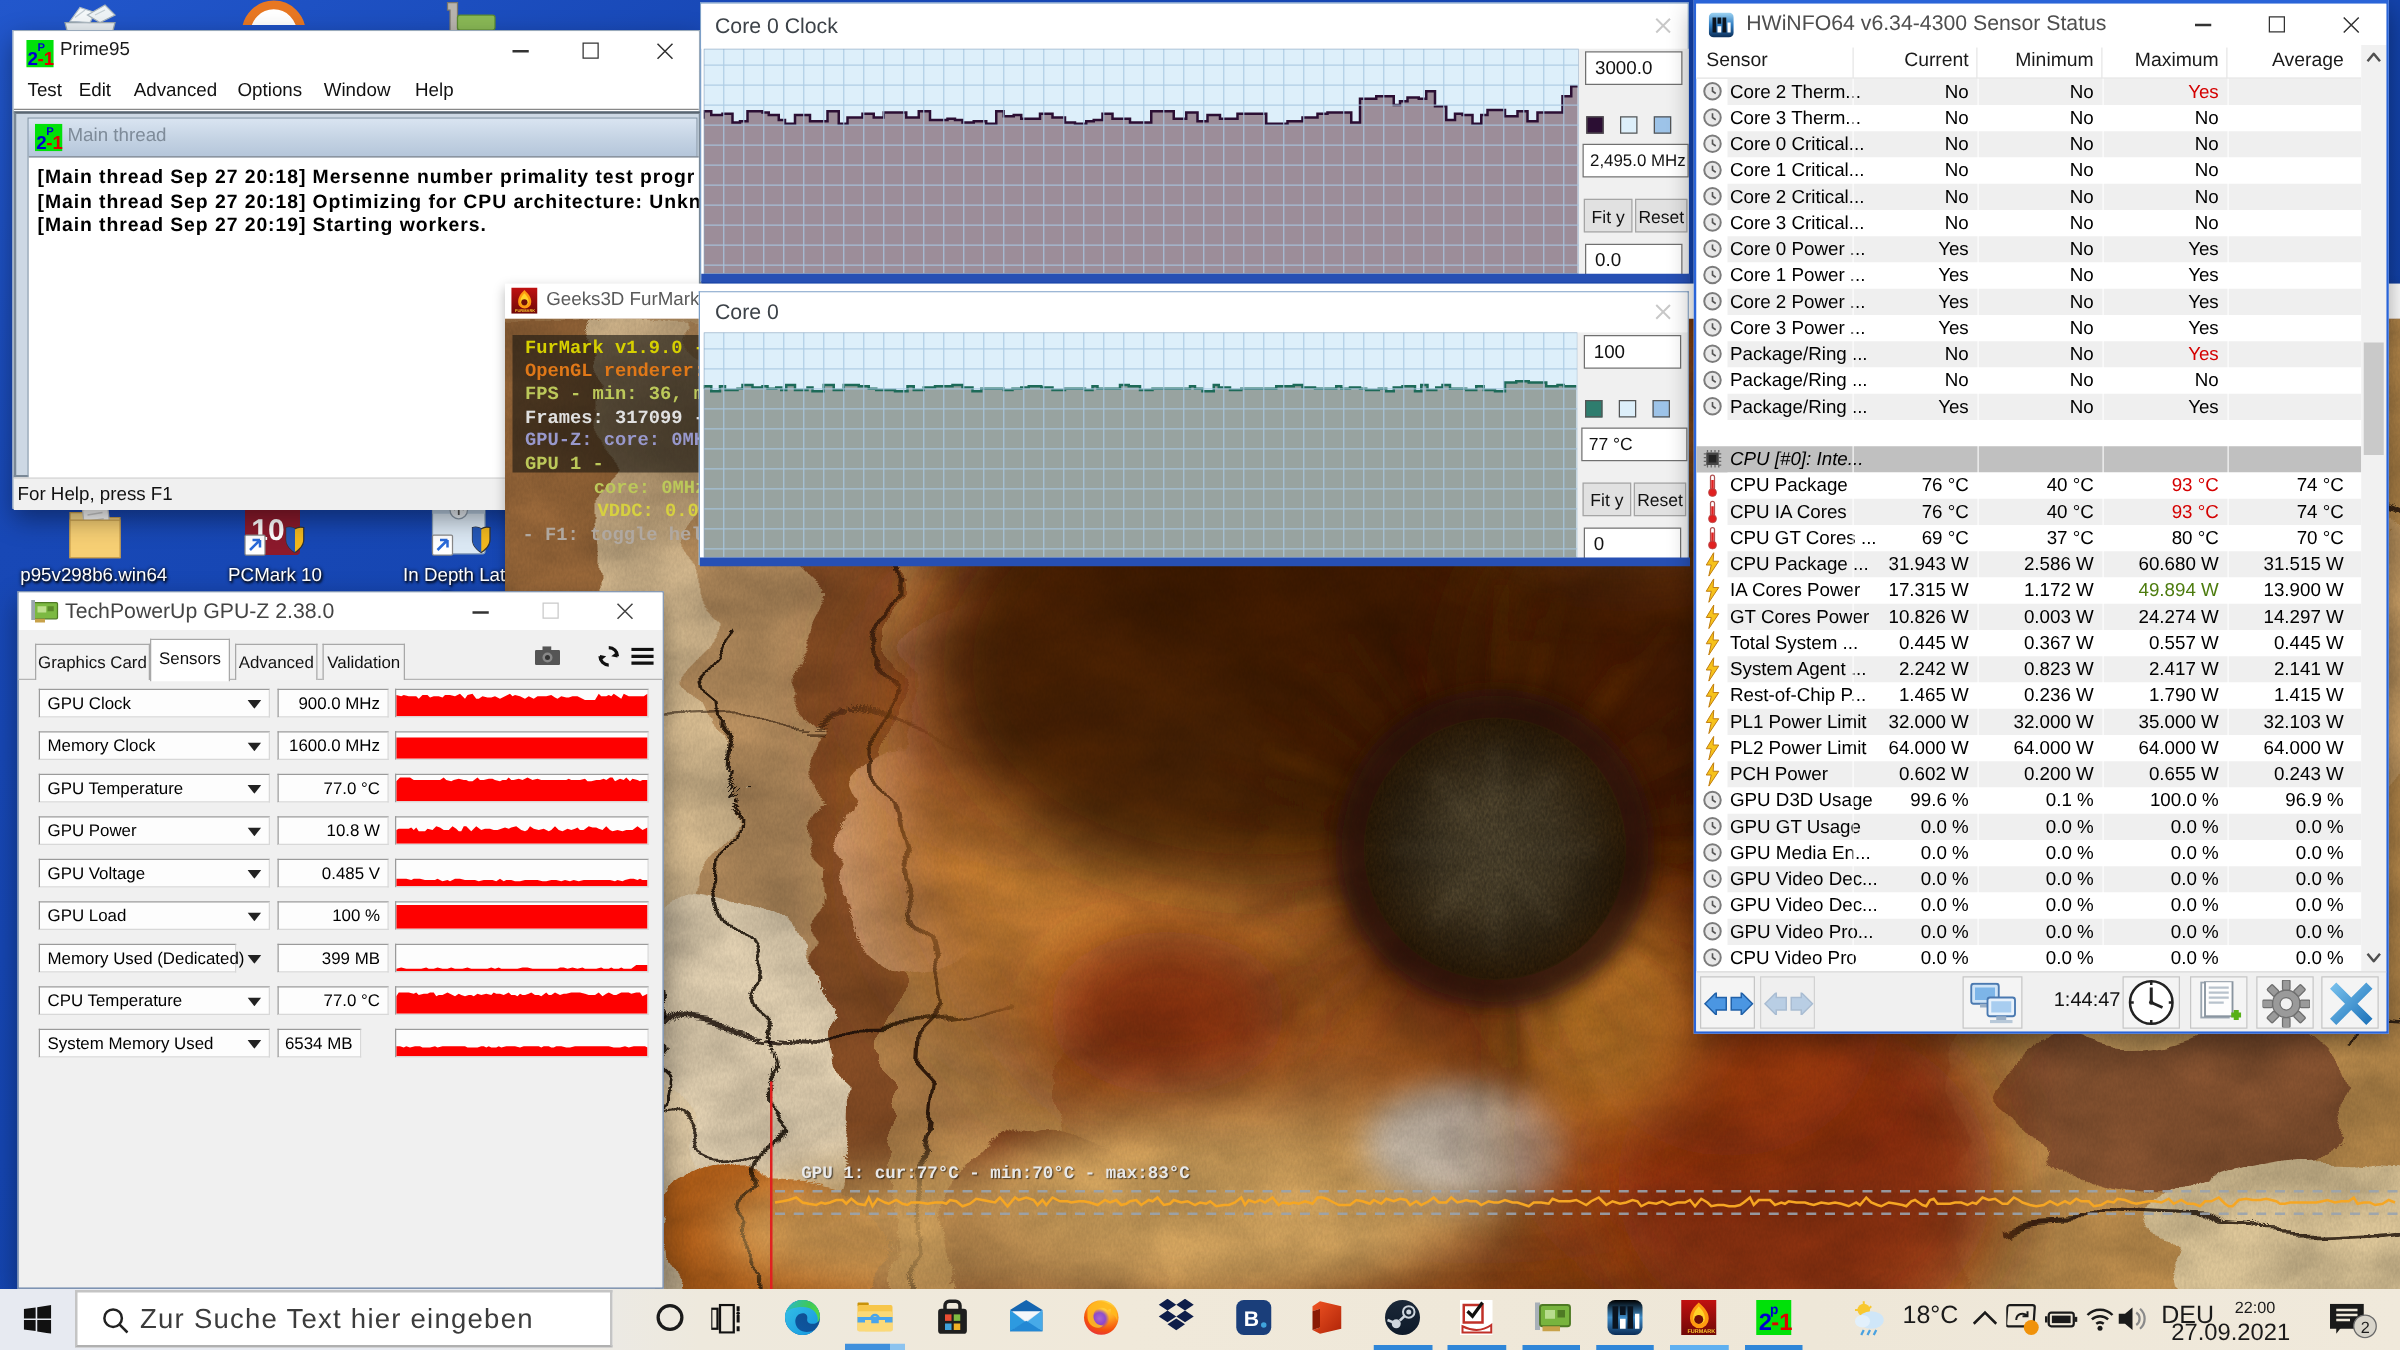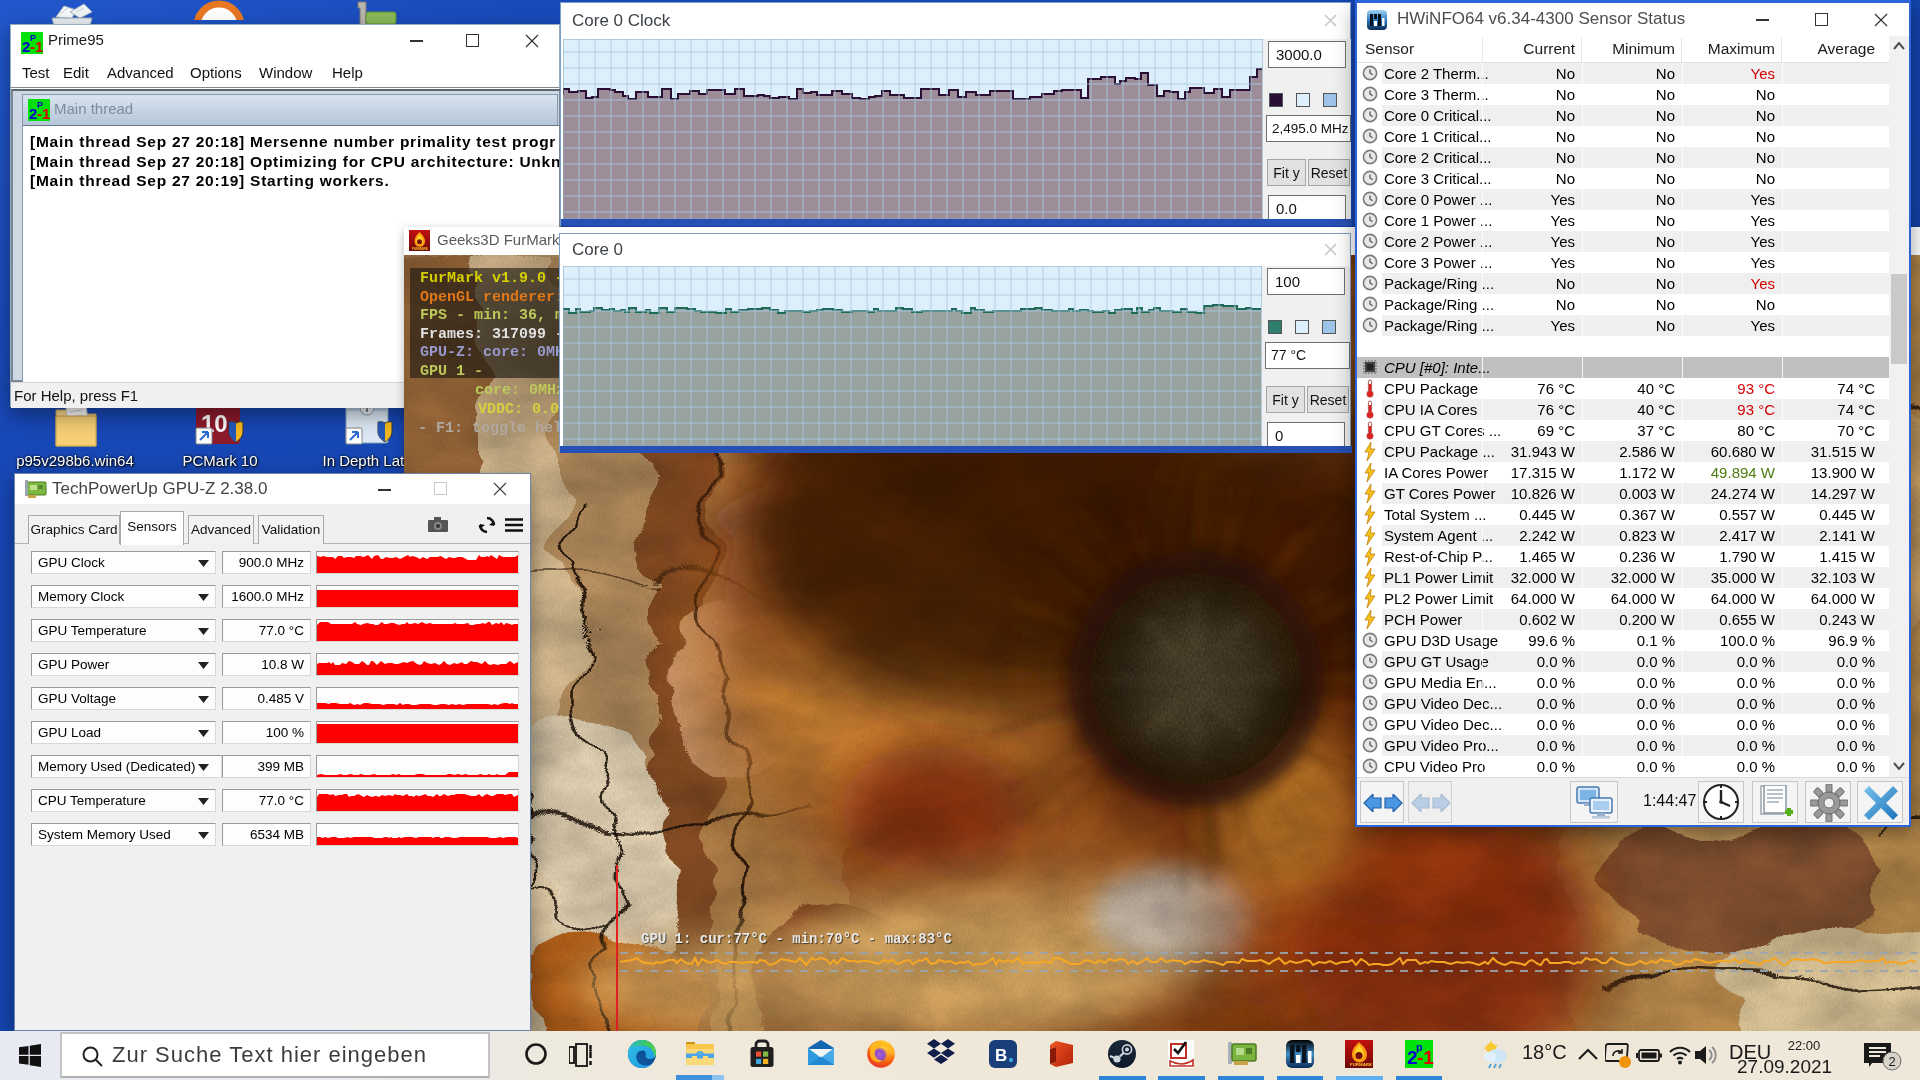--- a/index.html
+++ b/index.html
@@ -730,7 +730,7 @@
           <path d="M0,21 L0,2 L2,2 L4,2 L8,2 L12,2 L16,2 L18,2 L21,2 L23,2 L25,2 L28,2 L30,2 L33,2 L35,2 L39,2 L41,2 L43,2 L45,2 L48,2 L51,2 L53,2 L56,2 L59,2 L63,2 L67,2 L71,2 L74,2 L76,2 L78,2 L81,2 L84,2 L87,2 L90,2 L93,2 L95,2 L97,2 L101,2 L105,2 L109,2 L112,2 L115,2 L117,2 L121,2 L124,2 L126,2 L129,2 L131,2 L135,2 L138,2 L140,2 L143,2 L147,2 L150,2 L152,2 L156,2 L160,2 L163,2 L167,2 L170,2 L173,2 L176,2 L180,2 L184,2 L188,2 L192,2 L195,2 L197,2 L201,2 L201,21 Z" fill="#fe0000"></path>
         </svg>
     </div>
-    <div class="abs" style="left:16px;top:281px;width:191px;height:23px;background:#fdfdfd;border:1px solid #9a9a9a;border-bottom-color:#d8d8d8;border-right-color:#d8d8d8;">
+    <div class="abs" style="left:16px;top:281px;width:158px;height:23px;background:#fdfdfd;border:1px solid #9a9a9a;border-bottom-color:#d8d8d8;border-right-color:#d8d8d8;">
       <div class="abs" style="left:6px;top:3px;font-size:13.5px;color:#000;white-space:nowrap;">Memory Used (Dedicated)</div>
       <svg class="abs" style="left:166px;top:8px;" width="11" height="7" viewBox="0 0 11 7">
           <path d="M0 0 L11 0 L5.5 7 Z" fill="#222"></path>

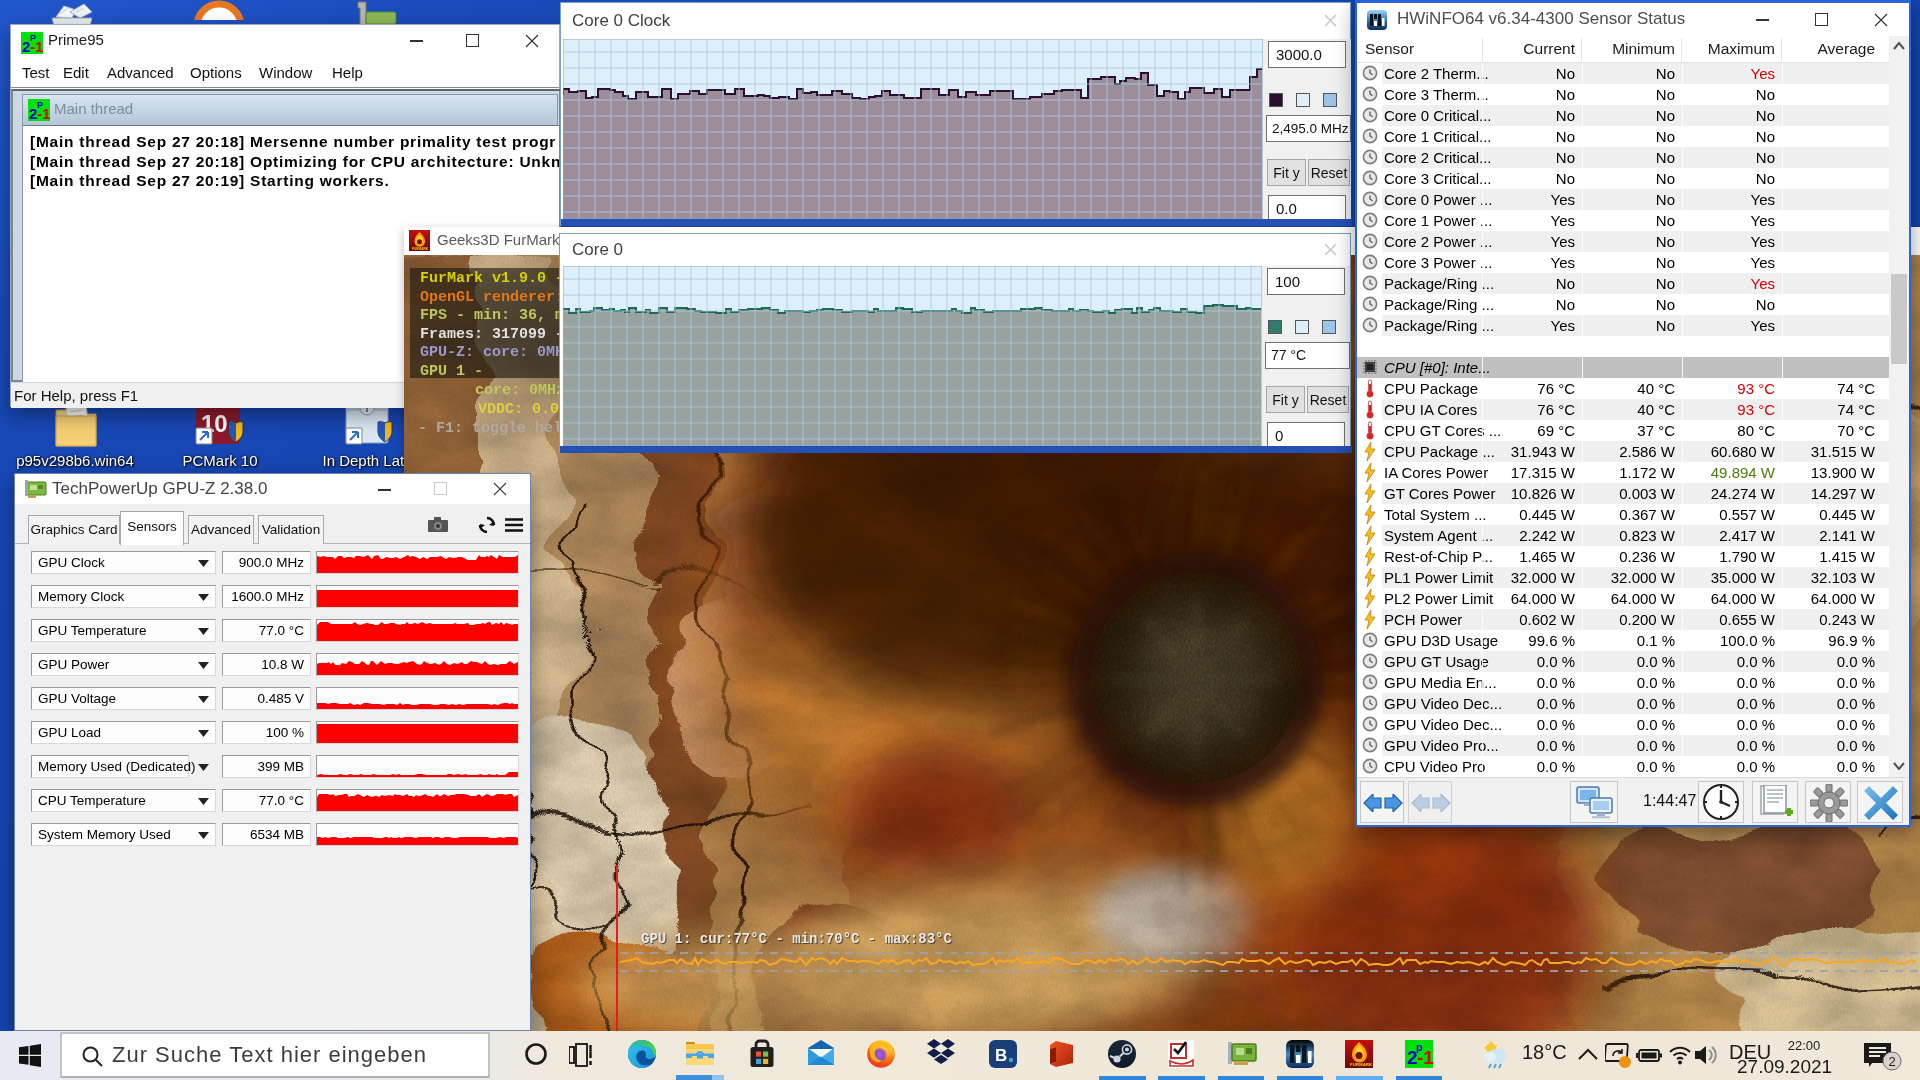--- a/index.html
+++ b/index.html
@@ -764,7 +764,7 @@
           <path d="M0 0 L11 0 L5.5 7 Z" fill="#222"></path>
         </svg>
     </div>
-    <div class="abs" style="left:207px;top:349px;width:89px;height:23px;background:#fdfdfd;border:1px solid #9a9a9a;border-bottom-color:#d8d8d8;border-right-color:#d8d8d8;">
+    <div class="abs" style="left:207px;top:349px;width:67px;height:23px;background:#fdfdfd;border:1px solid #9a9a9a;border-bottom-color:#d8d8d8;border-right-color:#d8d8d8;">
       <div class="abs" style="right:6px;top:3px;font-size:13.5px;color:#000;white-space:nowrap;">6534 MB</div>
     </div>
     <div class="abs" style="left:301px;top:349px;width:203px;height:23px;background:#fdfdfd;border:1px solid #9a9a9a;border-bottom-color:#d8d8d8;border-right-color:#d8d8d8;">

